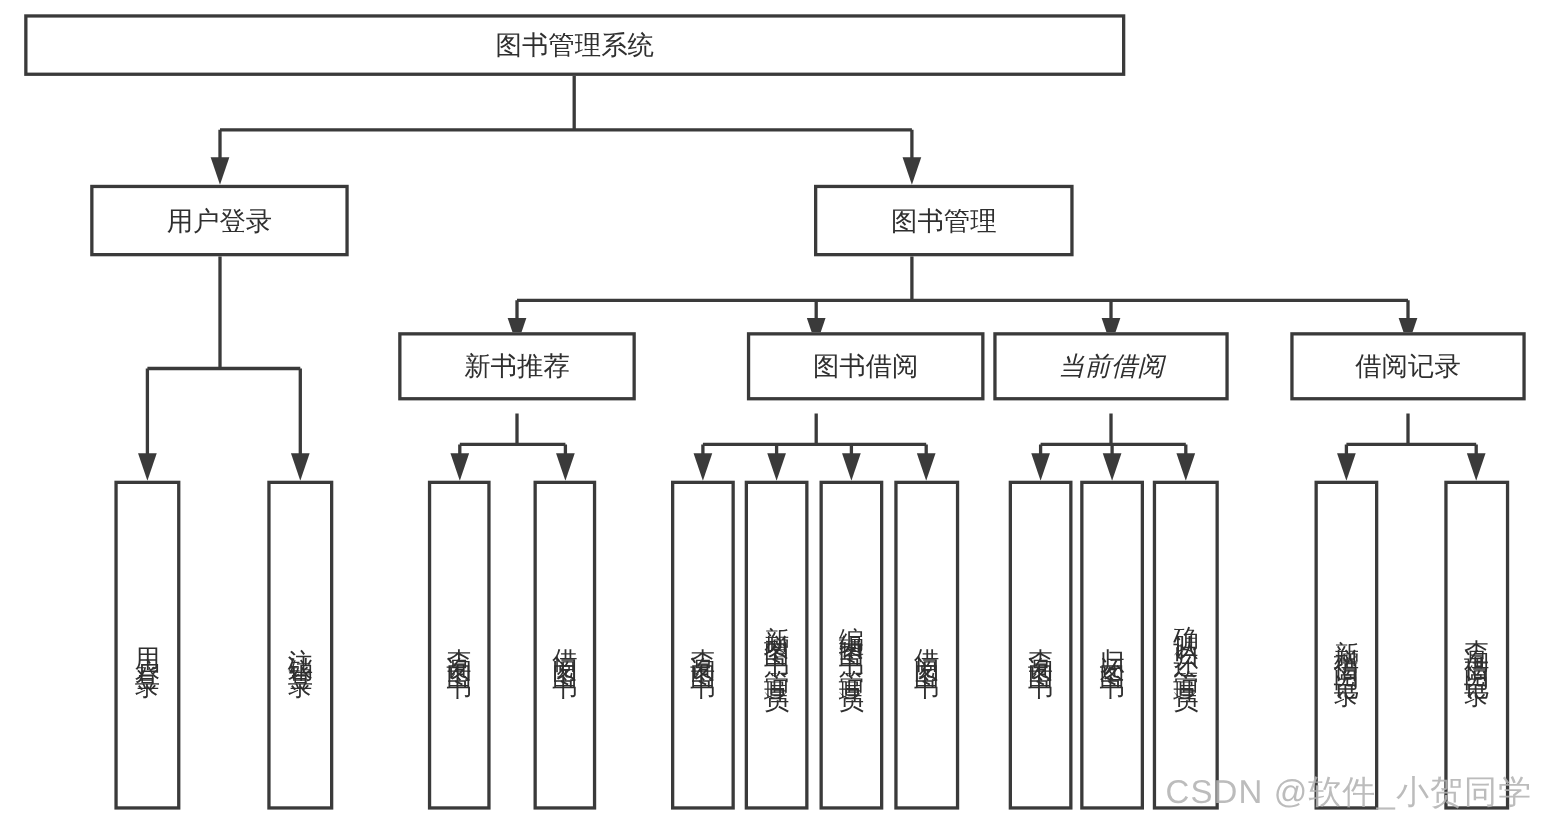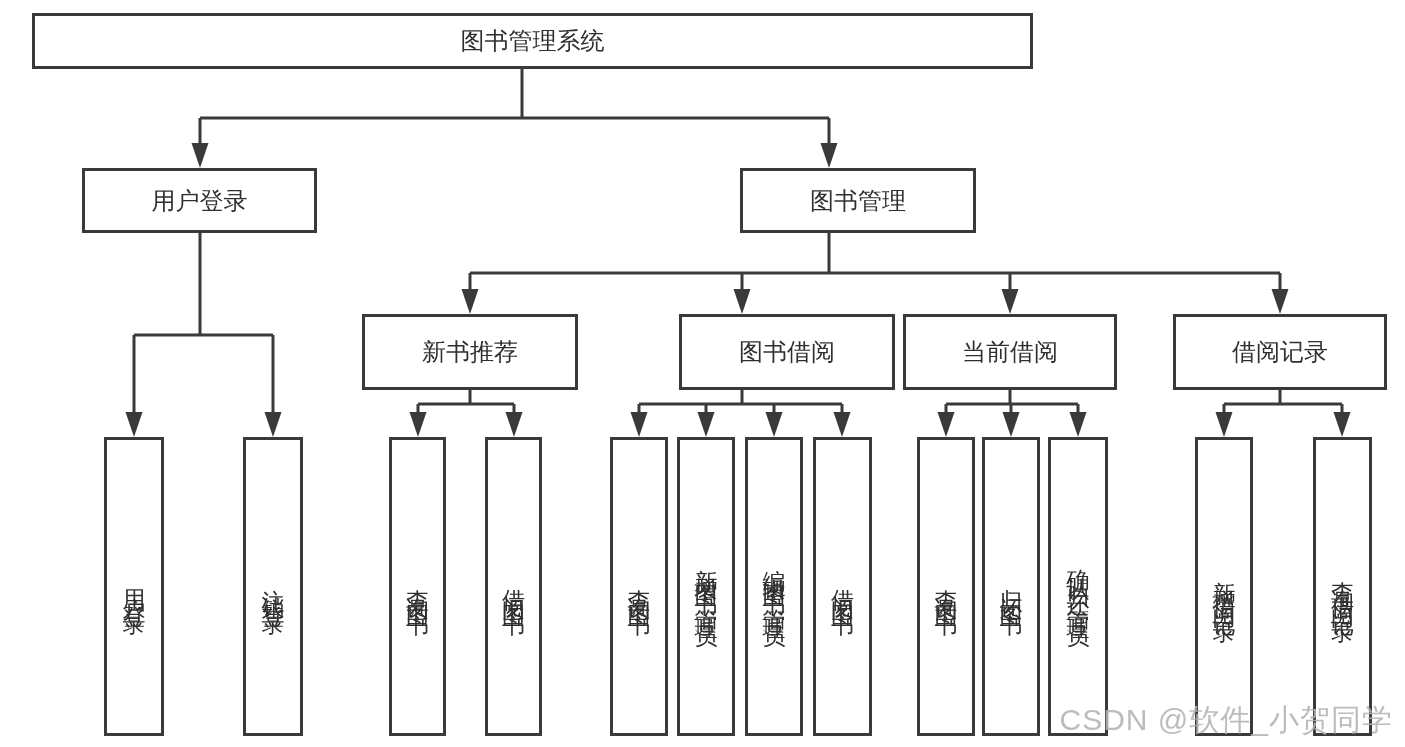--- a/index.html
+++ b/index.html
@@ -34,7 +34,7 @@
     z-index: 2;
     white-space: nowrap;
   }
-  .root  { left: 22px;  top: 13px;  width: 1001px; height: 56px; margin-left: 10px; }
+  .root  { left: 22px;  top: 13px;  width: 1001px; height: 56px; }
   .l2    { top: 168px;  height: 65px; }
   .l2.user-login { left: 82px;  width: 235px; }
   .l2.book-mgmt  { left: 740px; width: 236px; }

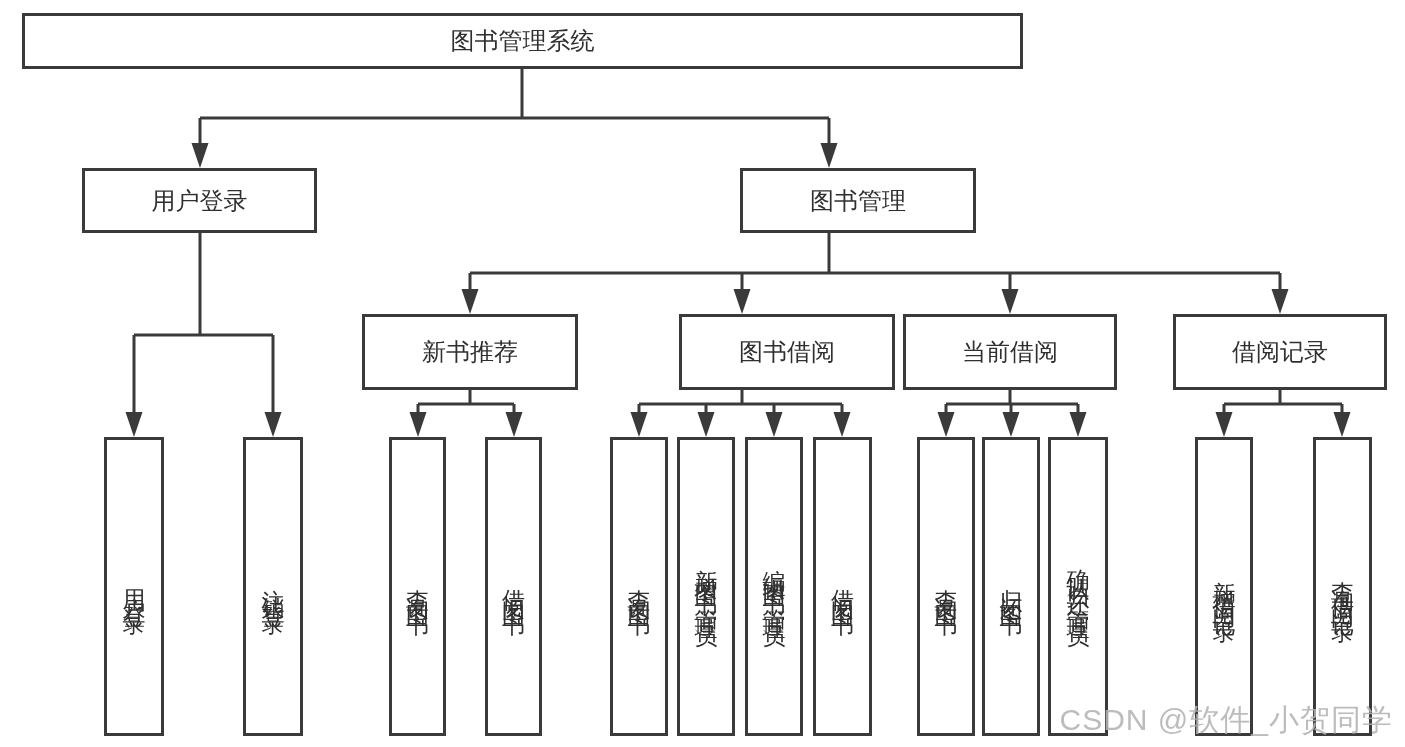--- a/index.html
+++ b/index.html
@@ -38,7 +38,7 @@
   .l2    { top: 168px;  height: 65px; }
   .l2.user-login { left: 82px;  width: 235px; }
   .l2.book-mgmt  { left: 740px; width: 236px; }
-  .l3    { top: 314px;  height: 76px; }
+  .l3    { top: 302px;  height: 62px; }
   .l3.recommend      { left: 362px;  width: 216px; }
   .l3.book-borrow    { left: 634px;  width: 216px; margin-left: 45px; }
   .l3.current-borrow { left: 903px;  width: 214px; }

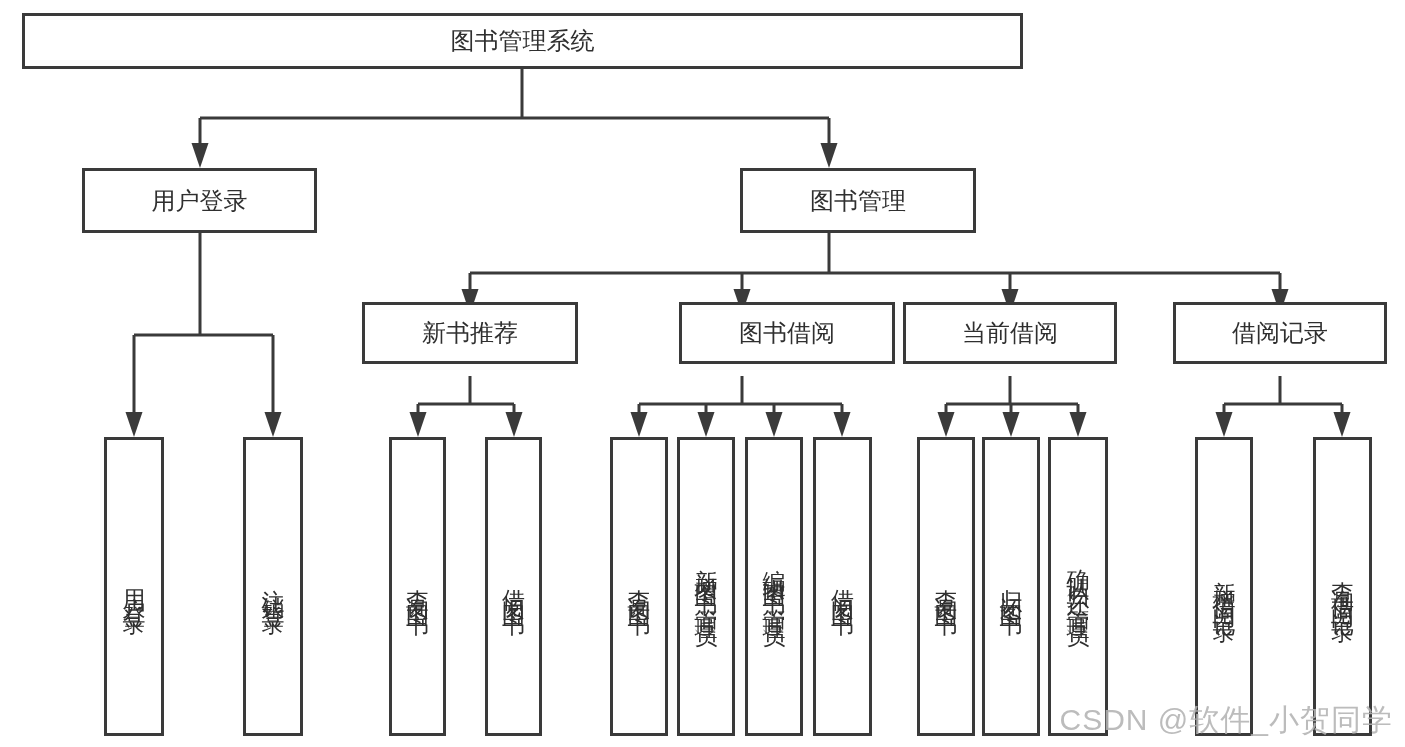--- a/index.html
+++ b/index.html
@@ -41,7 +41,7 @@
   .l3    { top: 302px;  height: 62px; }
   .l3.recommend      { left: 362px;  width: 216px; }
   .l3.book-borrow    { left: 634px;  width: 216px; margin-left: 45px; }
-  .l3.current-borrow { left: 903px;  width: 214px; }
+  .l3.current-borrow { left: 903px;  width: 214px; font-style: italic; }
   .l3.borrow-record  { left: 1173px; width: 214px; }
   .leaf  { top: 437px;  height: 299px; font-size: 23px; }
   .vtext {

